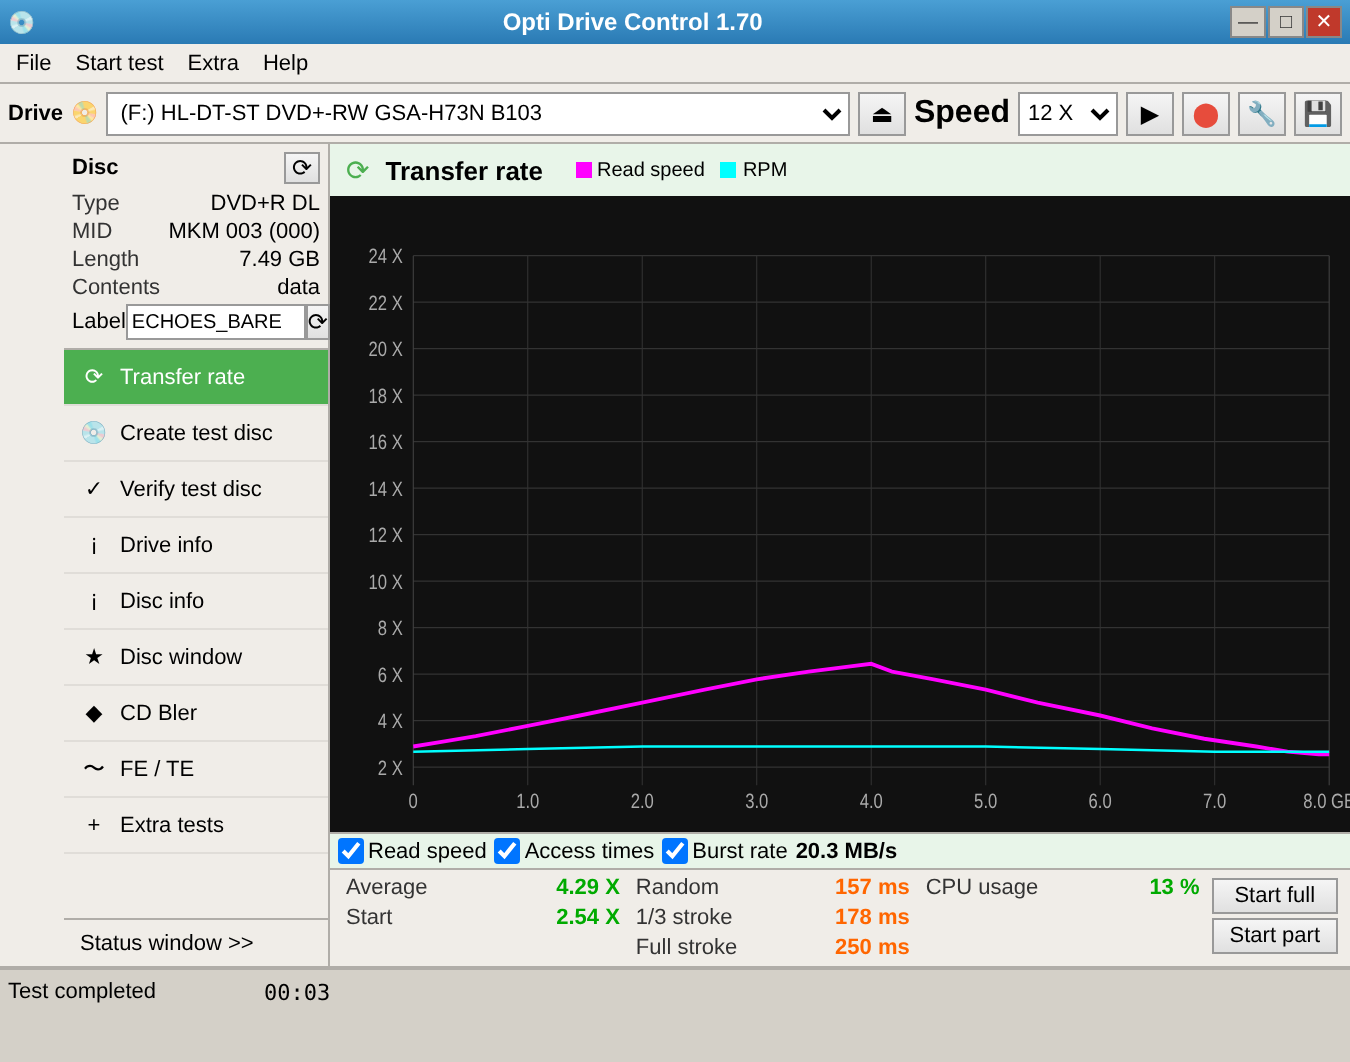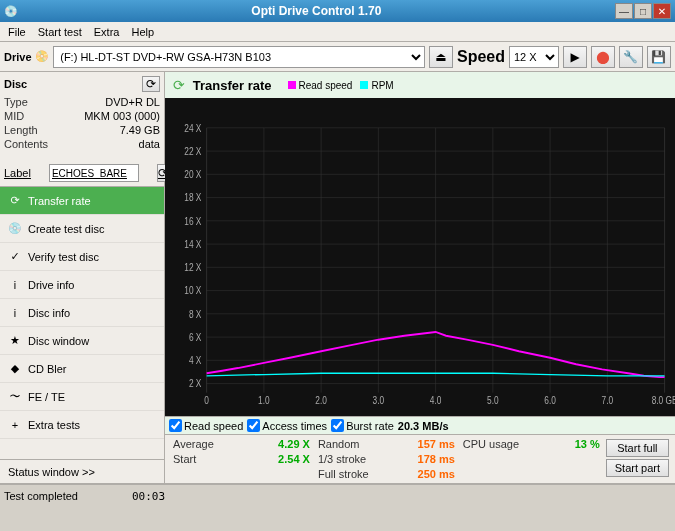--- a/index.html
+++ b/index.html
@@ -89,6 +89,7 @@
       border-right: 1px solid #b0ada8;
       display: flex;
       flex-direction: column;
+      padding-left: 32px;
     }
     .disc-info {
       padding: 4px;

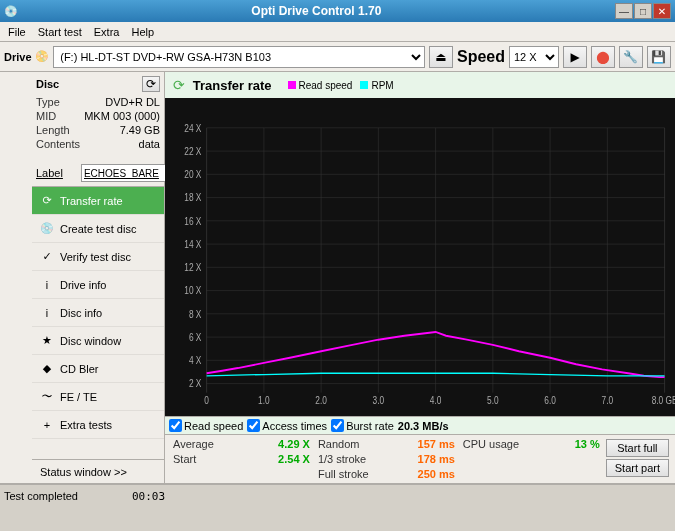--- a/index.html
+++ b/index.html
@@ -113,9 +113,8 @@
     .disc-label-row {
       display: flex;
       align-items: center;
-      gap: 18px;
-      margin-top: 14px;
-      text-decoration: underline;
+      gap: 0;
+      margin-top: 2px;
     }
     .disc-label-text { font-size: 11px; }
     .disc-label-input {

